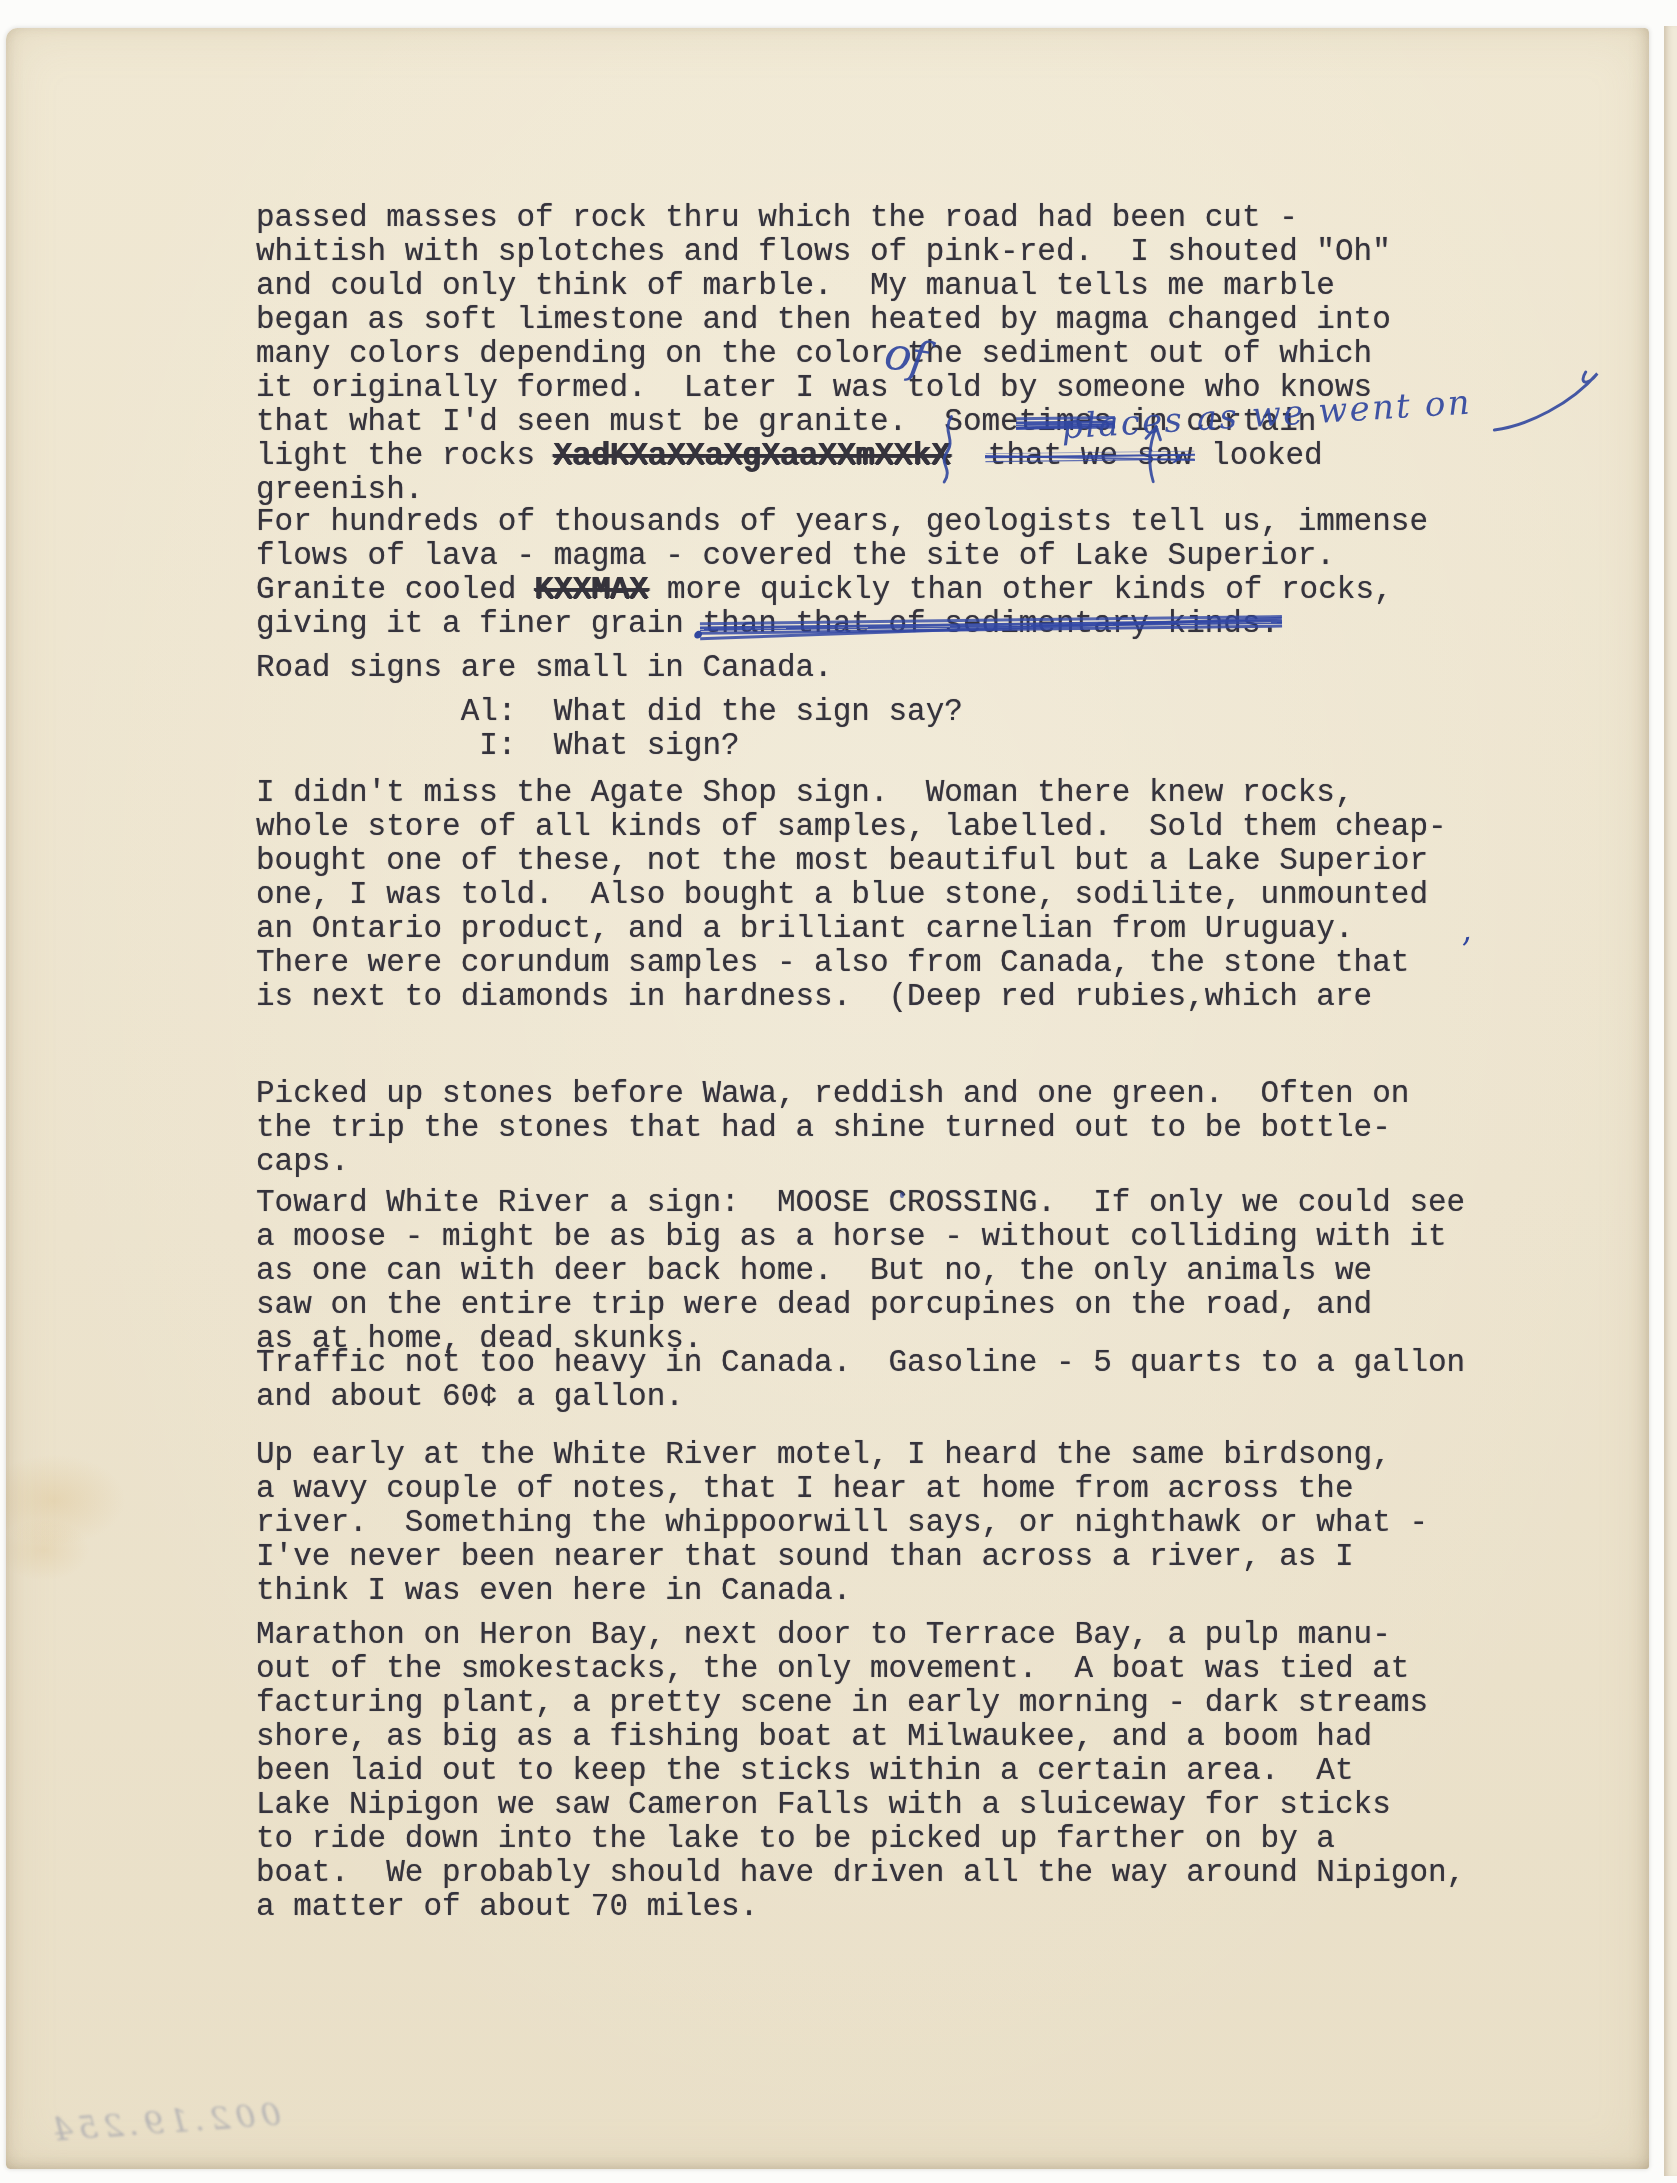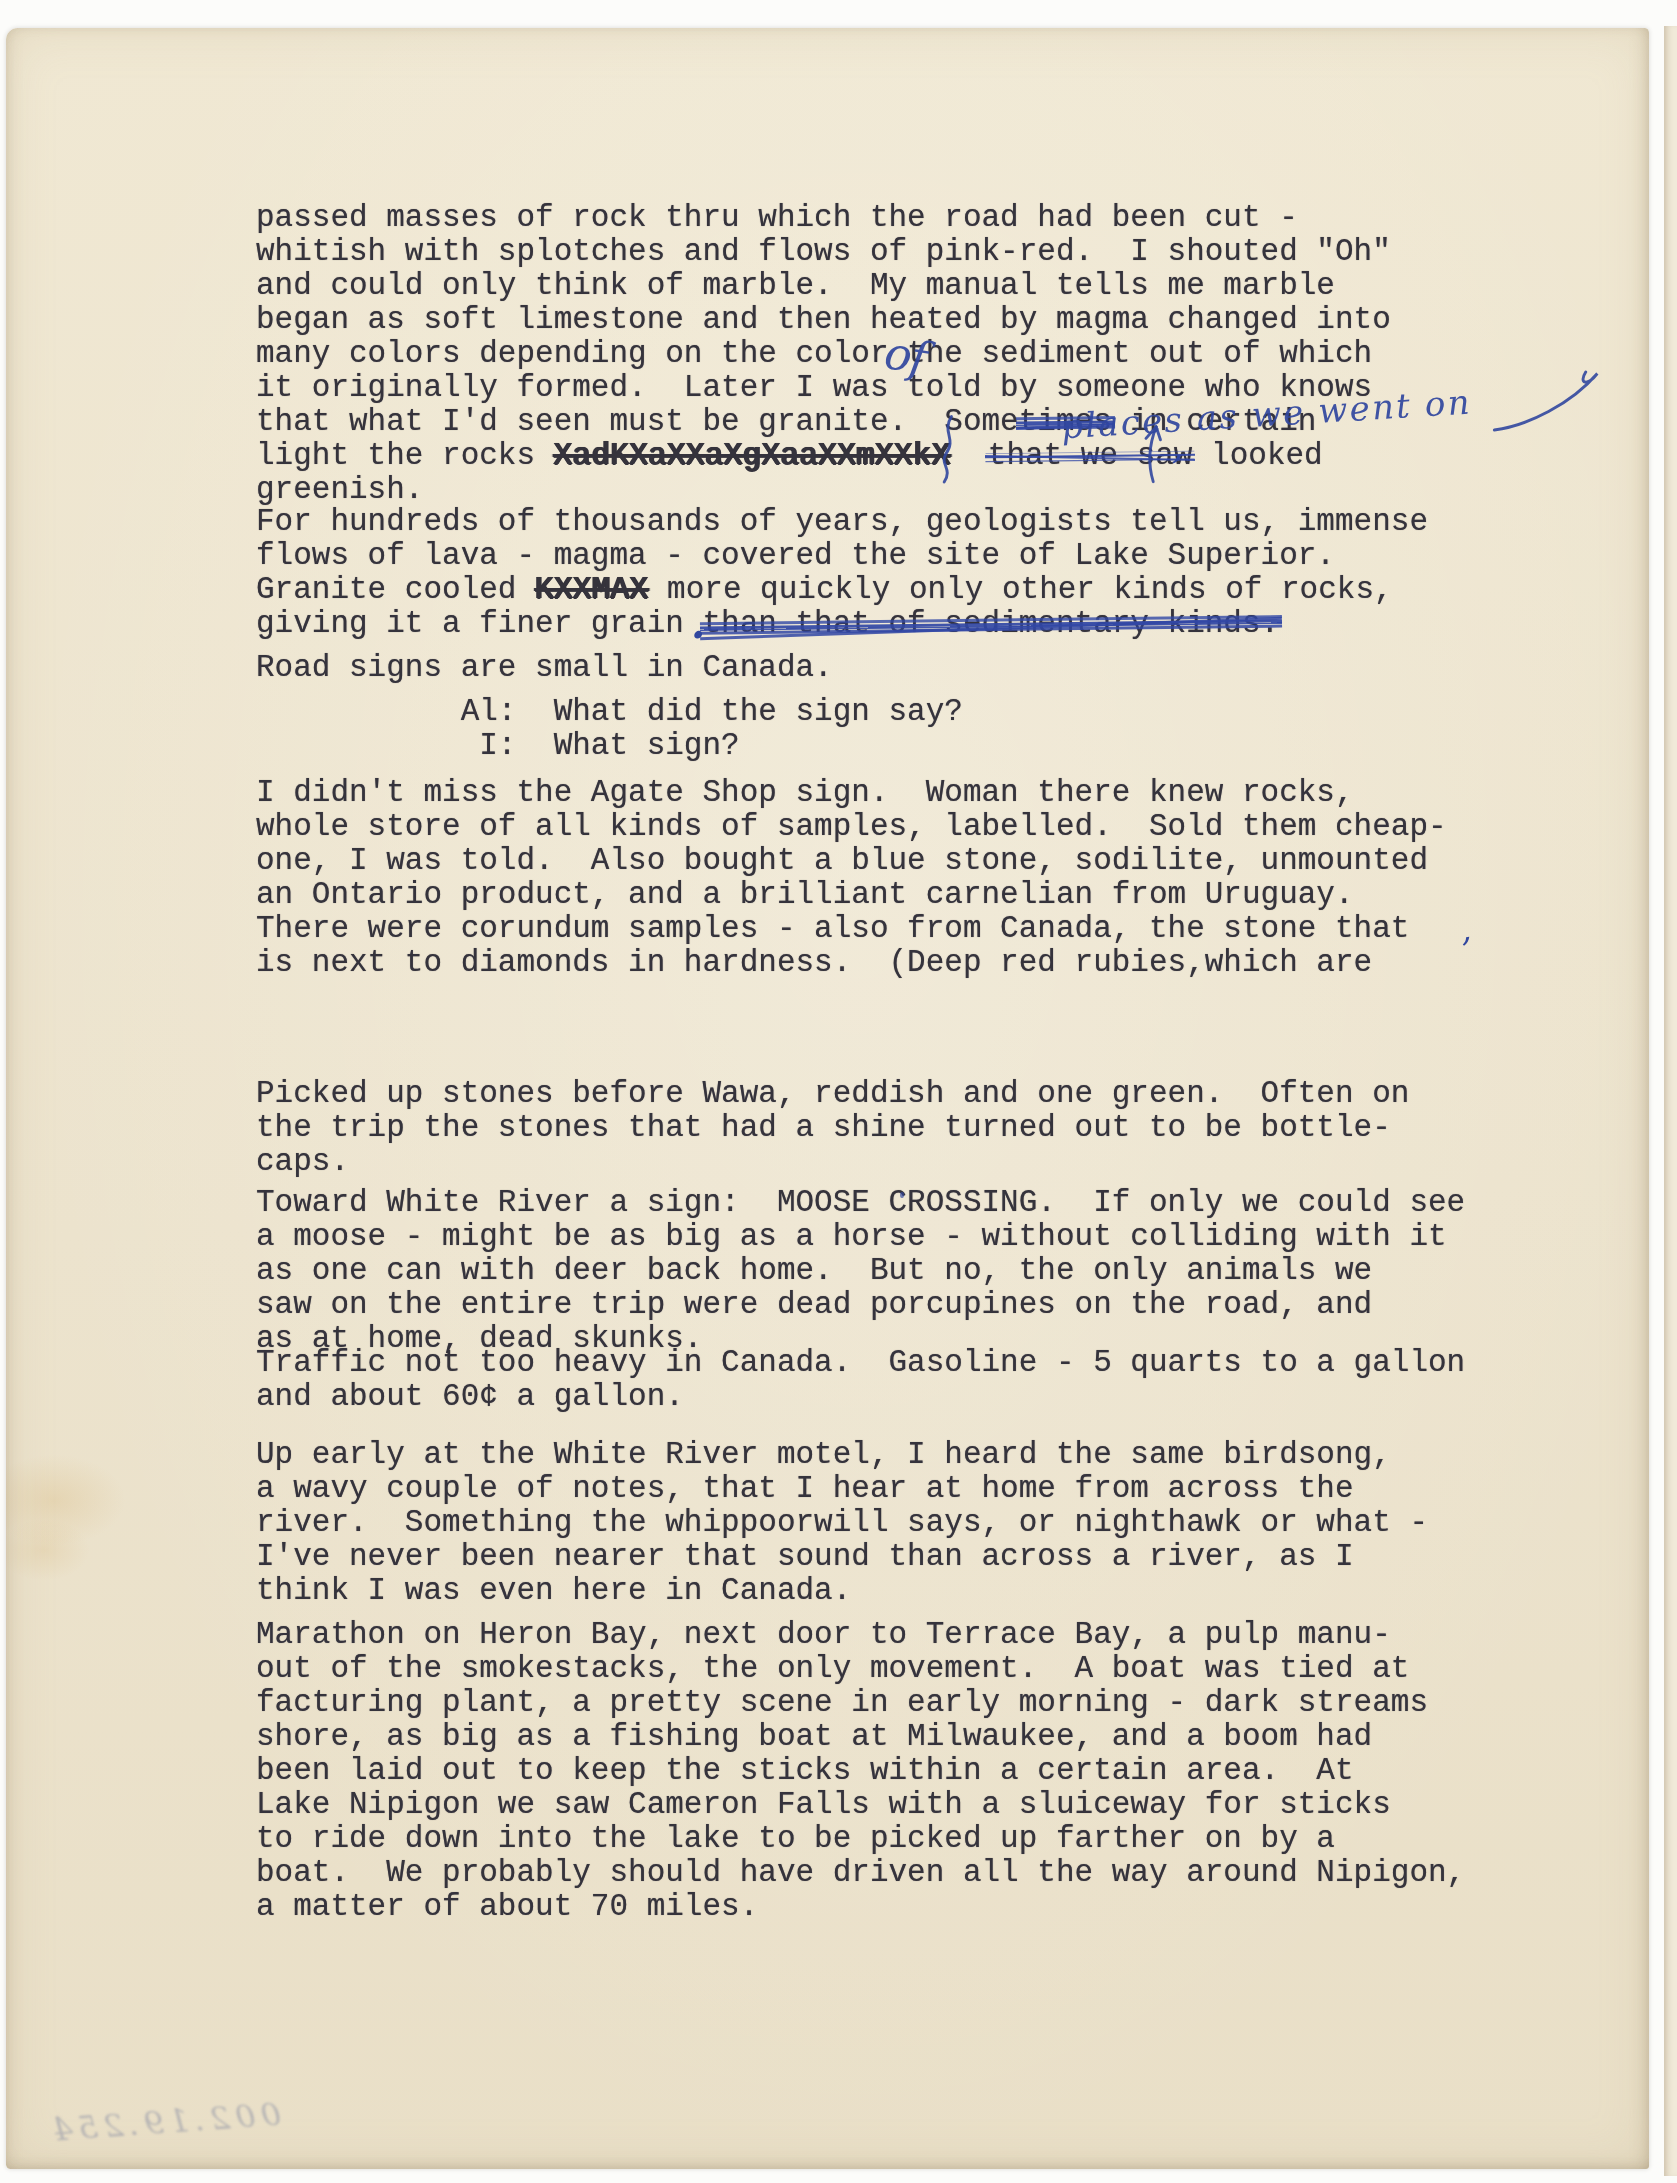--- a/index.html
+++ b/index.html
@@ -120,7 +120,7 @@
     <div class="para" style="top:505px">
       <div class="tline">For hundreds of thousands of years, geologists tell us, immense</div>
       <div class="tline">flows of lava - magma - covered the site of Lake Superior.</div>
-      <div class="tline"><span>Granite cooled </span><span class="overstrike">KXXMAX</span><span> more quickly only other kinds of rocks,</span></div>
+      <div class="tline"><span>Granite cooled </span><span class="overstrike">KXXMAX</span><span> more quickly than other kinds of rocks,</span></div>
       <div class="tline"><span>giving it a finer grain</span><span> </span><span class="bluestrike heavy">than that of sedimentary kinds.</span></div>
     </div>
 

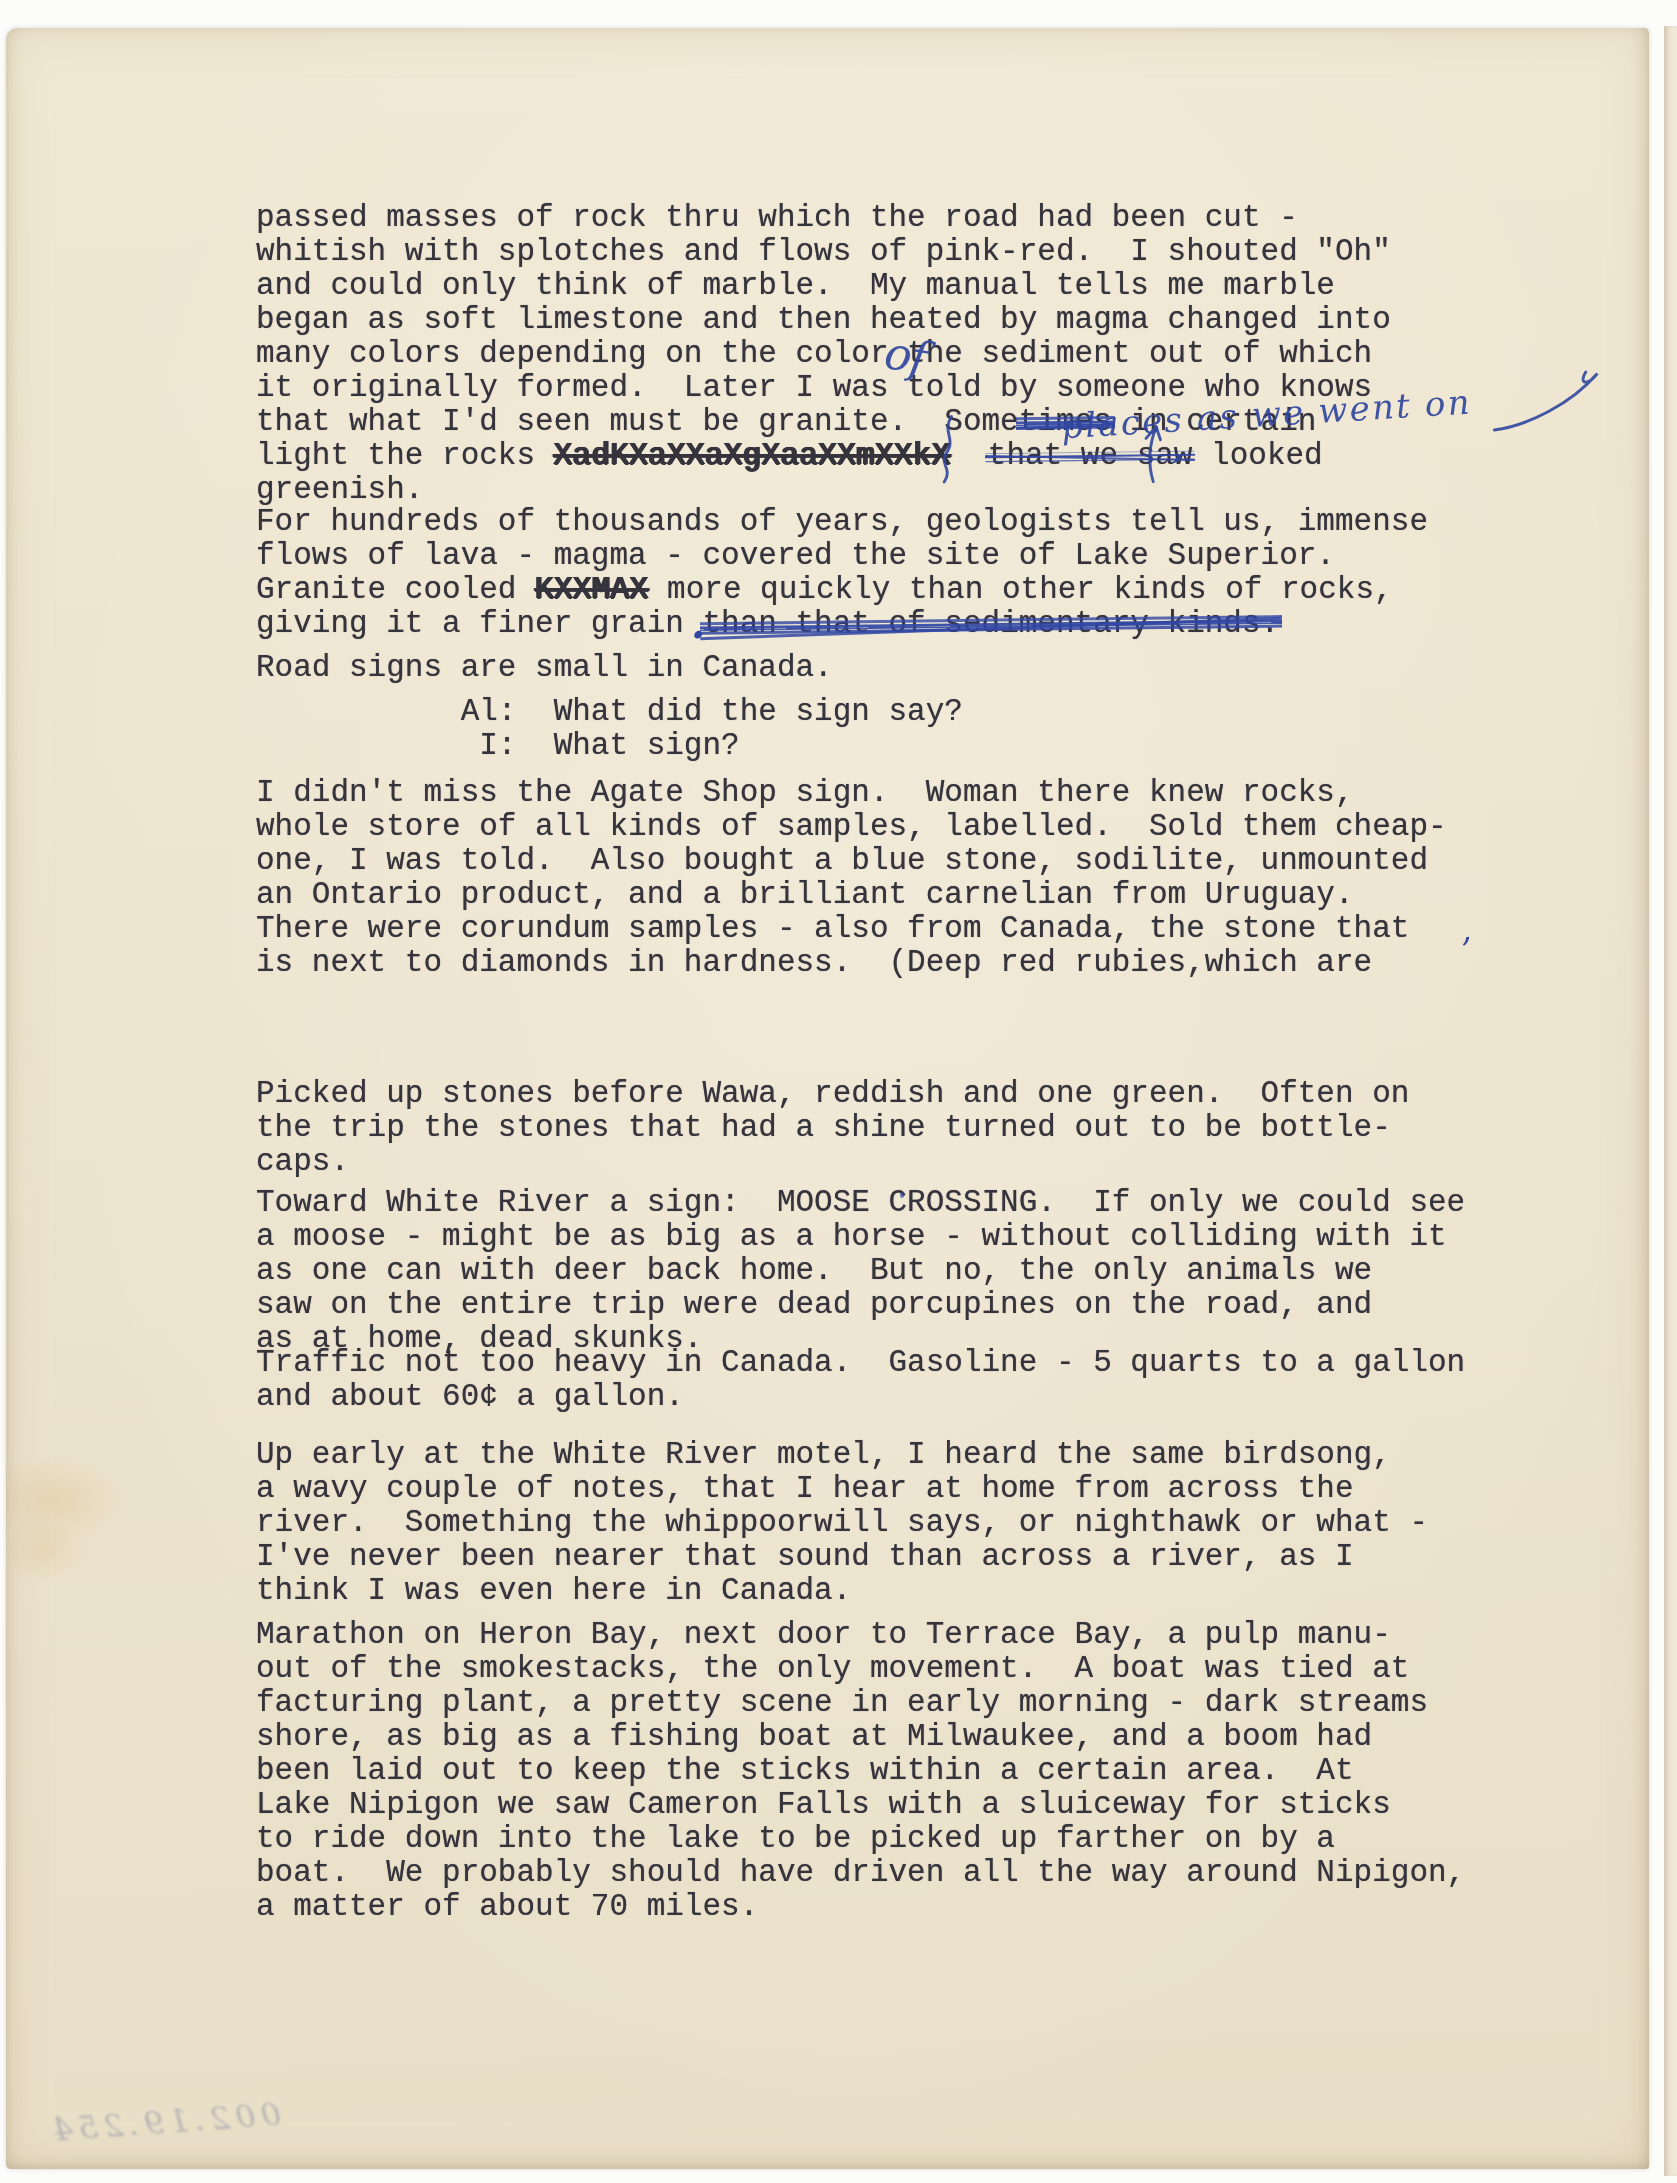--- a/index.html
+++ b/index.html
@@ -136,6 +136,7 @@
     <div class="para" style="top:776px">
       <div class="tline">I didn't miss the Agate Shop sign.  Woman there knew rocks,</div>
       <div class="tline">whole store of all kinds of samples, labelled.  Sold them cheap-</div>
+      <div class="tline">bought one of these, not the most beautiful but a Lake Superior</div>
       <div class="tline">one, I was told.  Also bought a blue stone, sodilite, unmounted</div>
       <div class="tline">an Ontario product, and a brilliant carnelian from Uruguay.</div>
       <div class="tline">There were corundum samples - also from Canada, the stone that</div>

